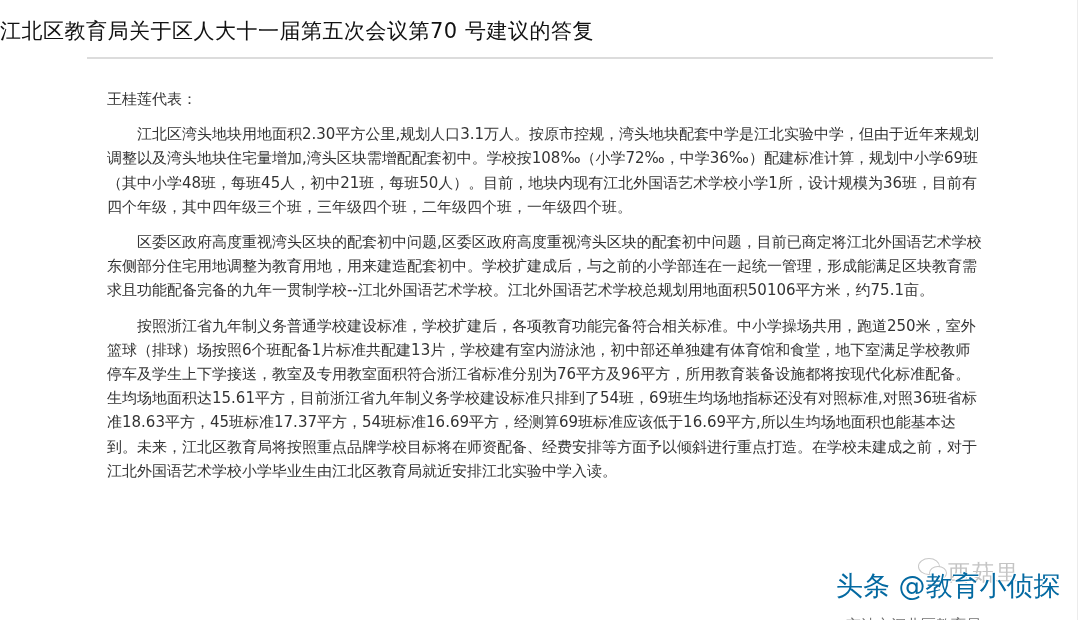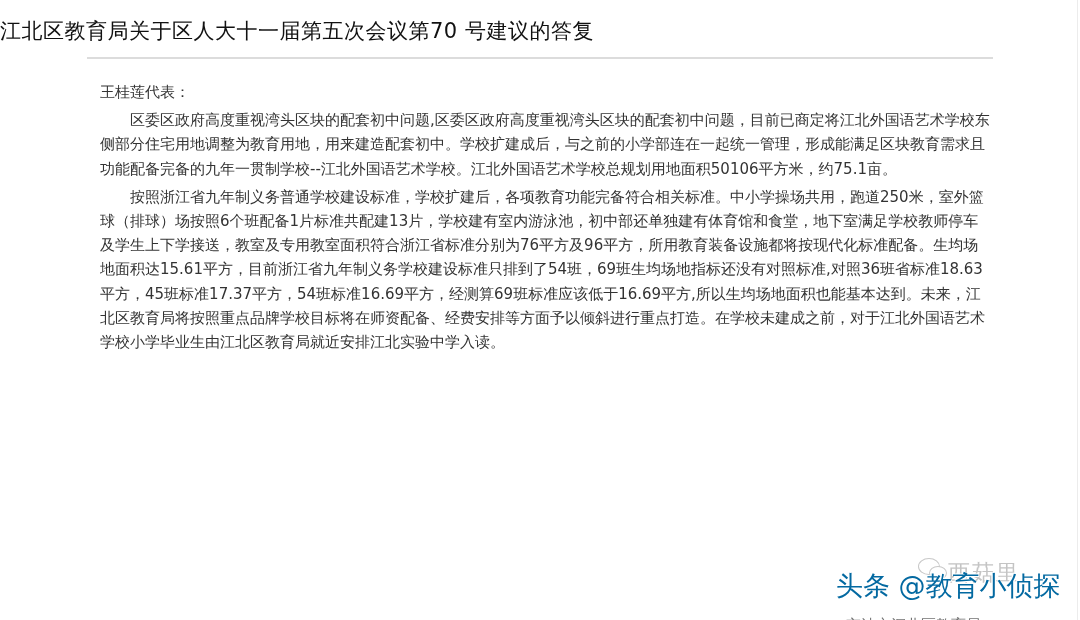--- a/index.html
+++ b/index.html
@@ -53,7 +53,7 @@
       color: #333333;
     }
     .body-text p {
-      margin: 4px;
+      margin: 11px;
     }
     .indent {
       text-indent: 30px;

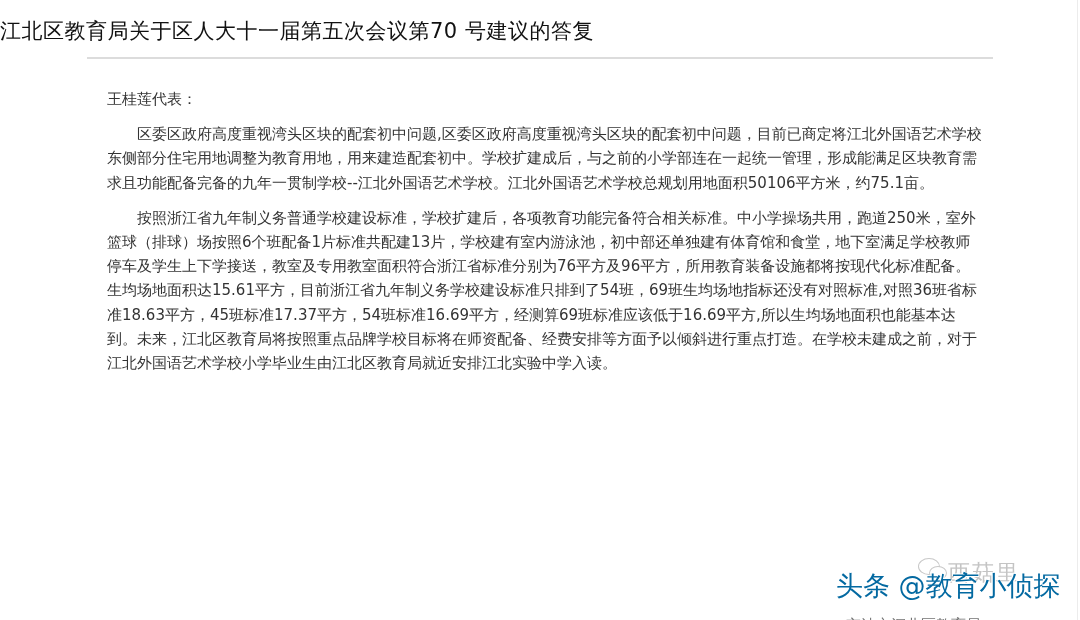--- a/index.html
+++ b/index.html
@@ -125,6 +125,7 @@
 
 <div class="body-text">
   <p>王桂莲代表：</p>
+  <p class="indent">江北区湾头地块用地面积2.30平方公里,规划人口3.1万人。按原市控规，湾头地块配套中学是江北实验中学，但由于近年来规划调整以及湾头地块住宅量增加,湾头区块需增配配套初中。学校按108‰（小学72‰，中学36‰）配建标准计算，规划中小学69班（其中小学48班，每班45人，初中21班，每班50人）。目前，地块内现有江北外国语艺术学校小学1所，设计规模为36班，目前有四个年级，其中四年级三个班，三年级四个班，二年级四个班，一年级四个班。</p>
   <p class="indent">区委区政府高度重视湾头区块的配套初中问题,区委区政府高度重视湾头区块的配套初中问题，目前已商定将江北外国语艺术学校东侧部分住宅用地调整为教育用地，用来建造配套初中。学校扩建成后，与之前的小学部连在一起统一管理，形成能满足区块教育需求且功能配备完备的九年一贯制学校--江北外国语艺术学校。江北外国语艺术学校总规划用地面积50106平方米，约75.1亩。</p>
   <p class="indent">按照浙江省九年制义务普通学校建设标准，学校扩建后，各项教育功能完备符合相关标准。中小学操场共用，跑道250米，室外篮球（排球）场按照6个班配备1片标准共配建13片，学校建有室内游泳池，初中部还单独建有体育馆和食堂，地下室满足学校教师停车及学生上下学接送，教室及专用教室面积符合浙江省标准分别为76平方及96平方，所用教育装备设施都将按现代化标准配备。生均场地面积达15.61平方，目前浙江省九年制义务学校建设标准只排到了54班，69班生均场地指标还没有对照标准,对照36班省标准18.63平方，45班标准17.37平方，54班标准16.69平方，经测算69班标准应该低于16.69平方,所以生均场地面积也能基本达到。未来，江北区教育局将按照重点品牌学校目标将在师资配备、经费安排等方面予以倾斜进行重点打造。在学校未建成之前，对于江北外国语艺术学校小学毕业生由江北区教育局就近安排江北实验中学入读。</p>
 </div>

